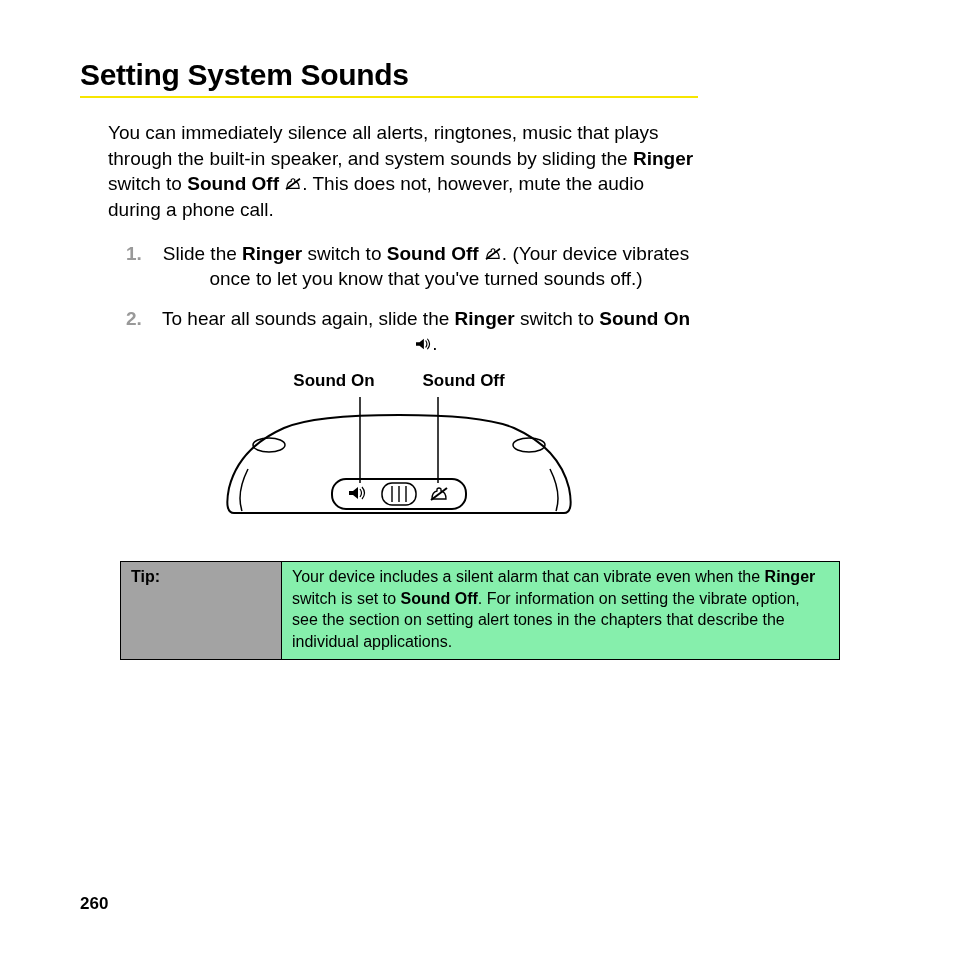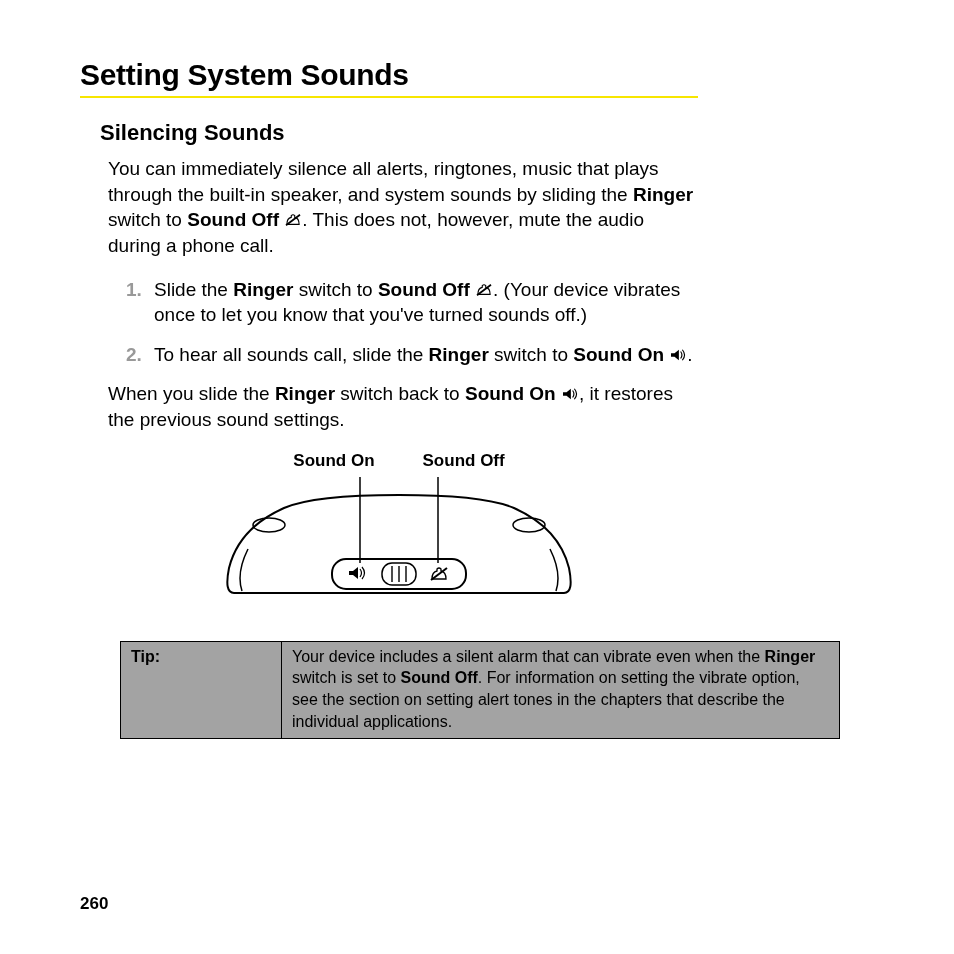--- a/index.html
+++ b/index.html
@@ -125,7 +125,6 @@
   <hr class="rule">
 
   <div class="content">
-    <h2 class="subhead">Silencing Sounds</h2>
 
     <p class="body">
       <span>You can immediately silence all alerts, ringtones, music that plays through the built-in speaker, and system sounds by sliding the </span><b>Ringer</b><span> switch to </span><b>Sound Off</b>

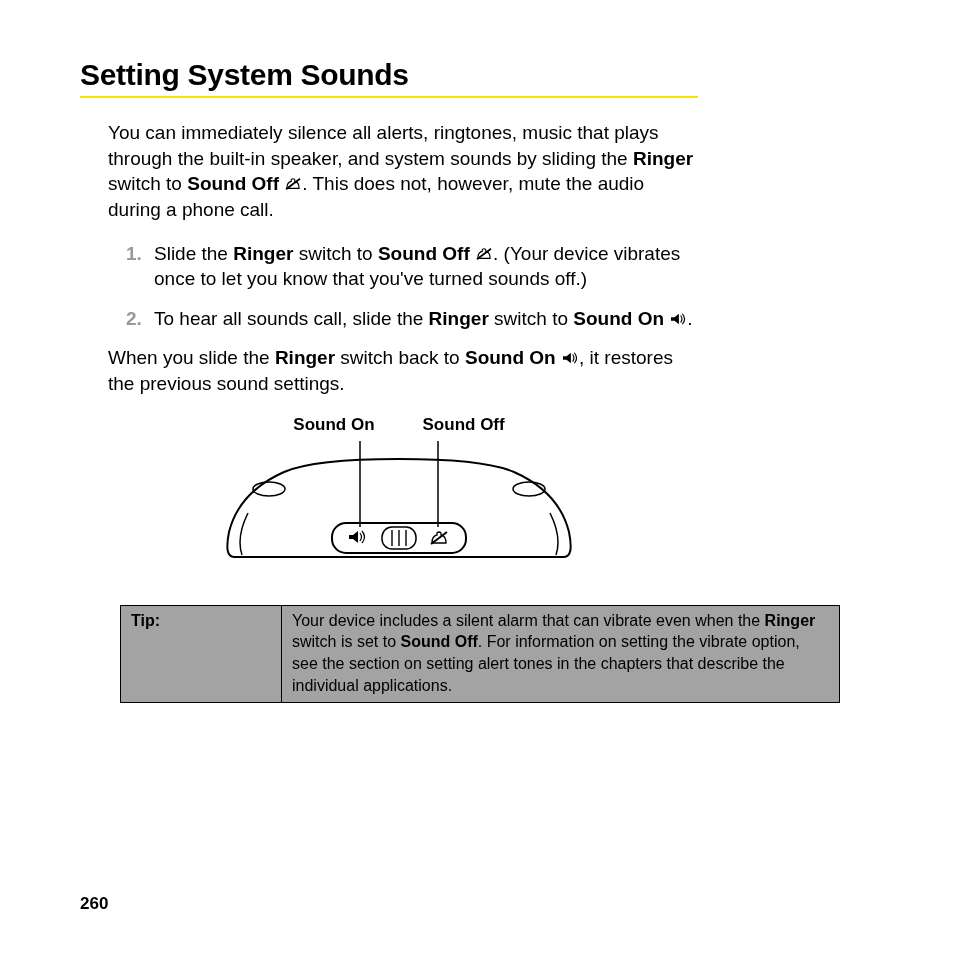--- a/index.html
+++ b/index.html
@@ -56,6 +56,7 @@
     margin-bottom: 14px;
     position: relative;
     padding-left: 28px;
+    text-align: center;
   }
   ol.steps li::before {
     content: counter(step) ".";

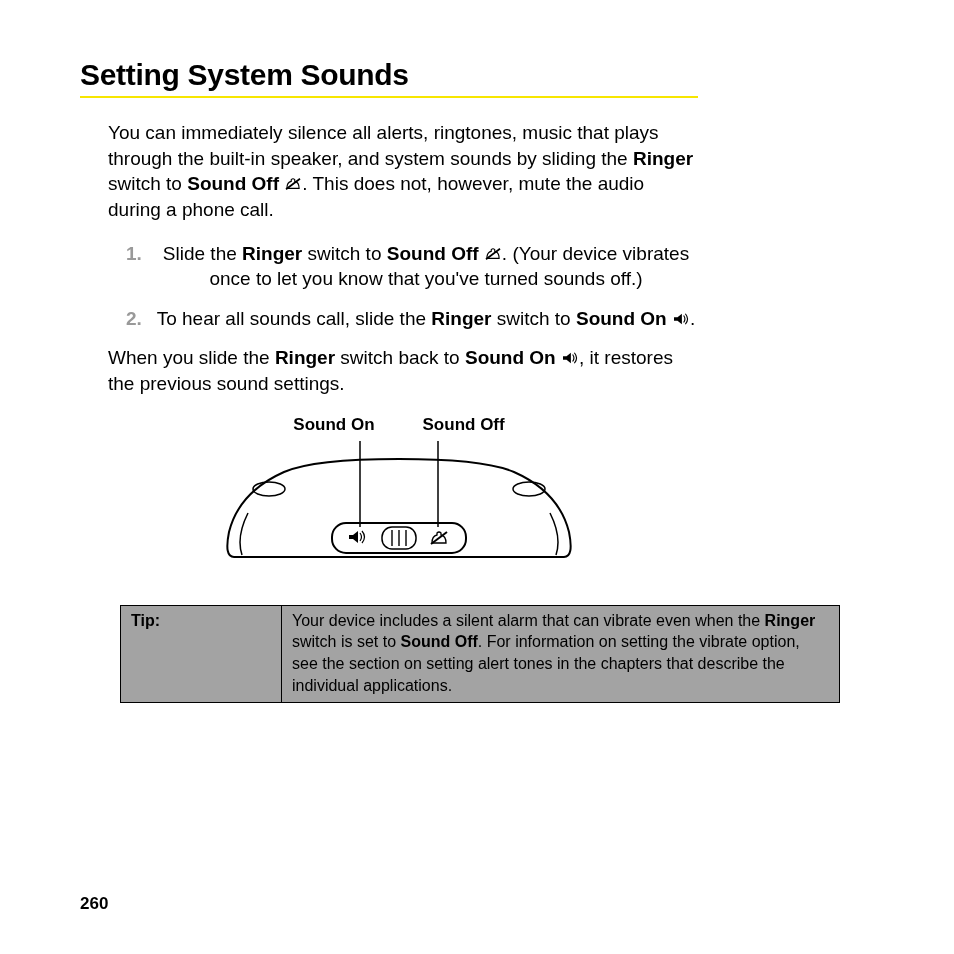--- a/index.html
+++ b/index.html
@@ -144,7 +144,7 @@
           </svg><span>. (Your device vibrates once to let you know that you've turned sounds off.)</span>
       </li>
       <li>
-        <span>To hear all sounds call, slide the </span><b>Ringer</b><span> switch to </span><b>Sound On</b>
+        <span>To hear all sounds again, slide the </span><b>Ringer</b><span> switch to </span><b>Sound On</b>
         <svg class="inline-icon" viewBox="0 0 20 16">
             <path d="M2 6 L6 6 L11 2 L11 14 L6 10 L2 10 Z" fill="#000"></path>
             <path d="M13 4 Q16 8 13 12" fill="none" stroke="#000" stroke-width="1.3"></path>

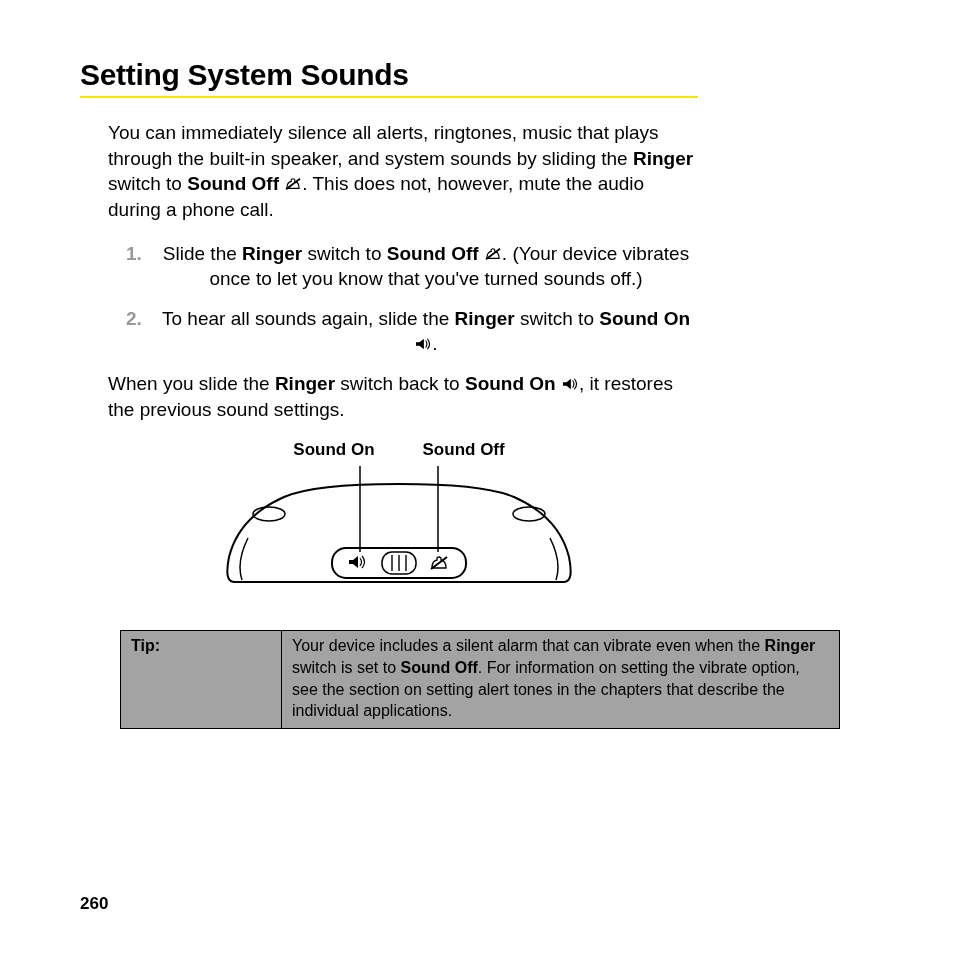--- a/index.html
+++ b/index.html
@@ -153,14 +153,6 @@
       </li>
     </ol>
 
-    <p class="body">
-      <span>When you slide the </span><b>Ringer</b><span> switch back to </span><b>Sound On</b>
-      <svg class="inline-icon" viewBox="0 0 20 16">
-          <path d="M2 6 L6 6 L11 2 L11 14 L6 10 L2 10 Z" fill="#000"></path>
-          <path d="M13 4 Q16 8 13 12" fill="none" stroke="#000" stroke-width="1.3"></path>
-          <path d="M15 2 Q20 8 15 14" fill="none" stroke="#000" stroke-width="1.3"></path>
-        </svg><span>, it restores the previous sound settings.</span>
-    </p>
 
     <div class="diagram-wrap">
       <div class="diagram-labels">

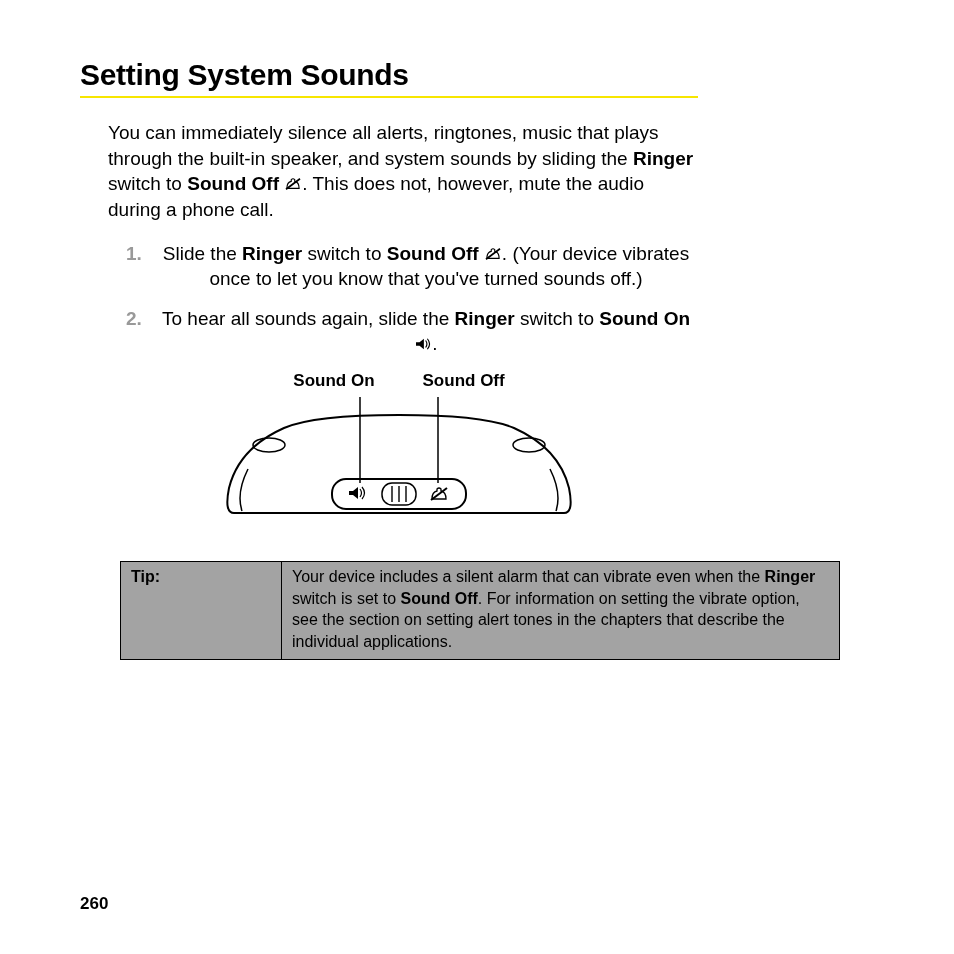--- a/index.html
+++ b/index.html
@@ -104,7 +104,7 @@
     font-weight: 700;
   }
   .tip-body-cell {
-    background: #a3a3a3;
+    background: #86efac;
   }
   .footer {
     position: absolute;

